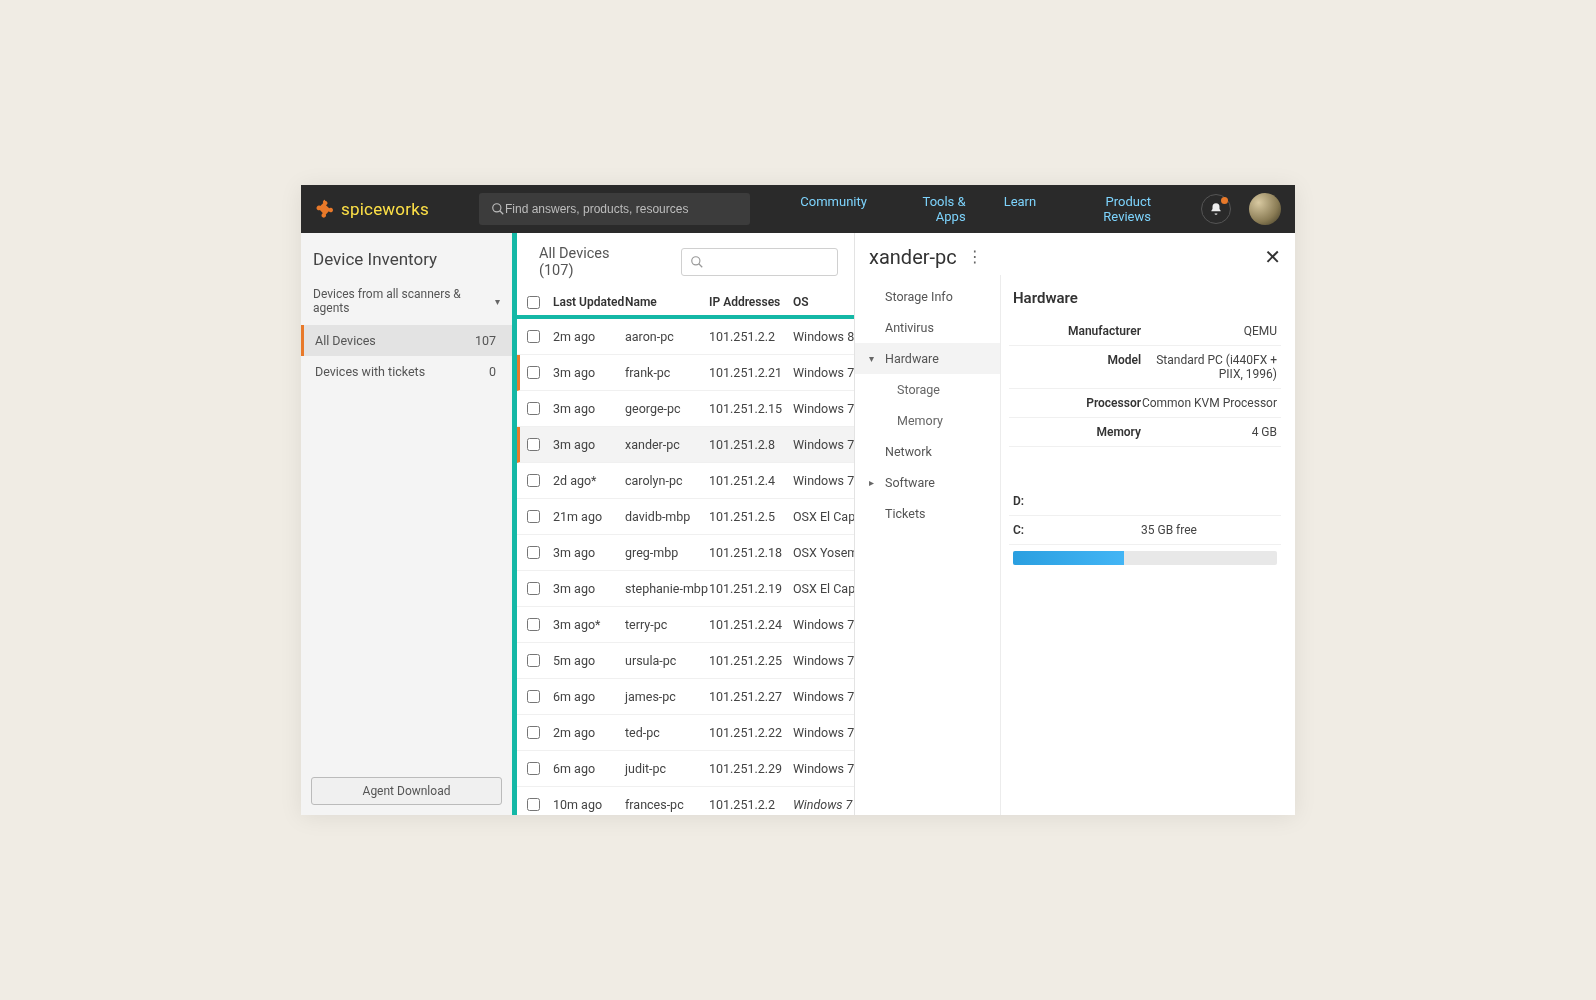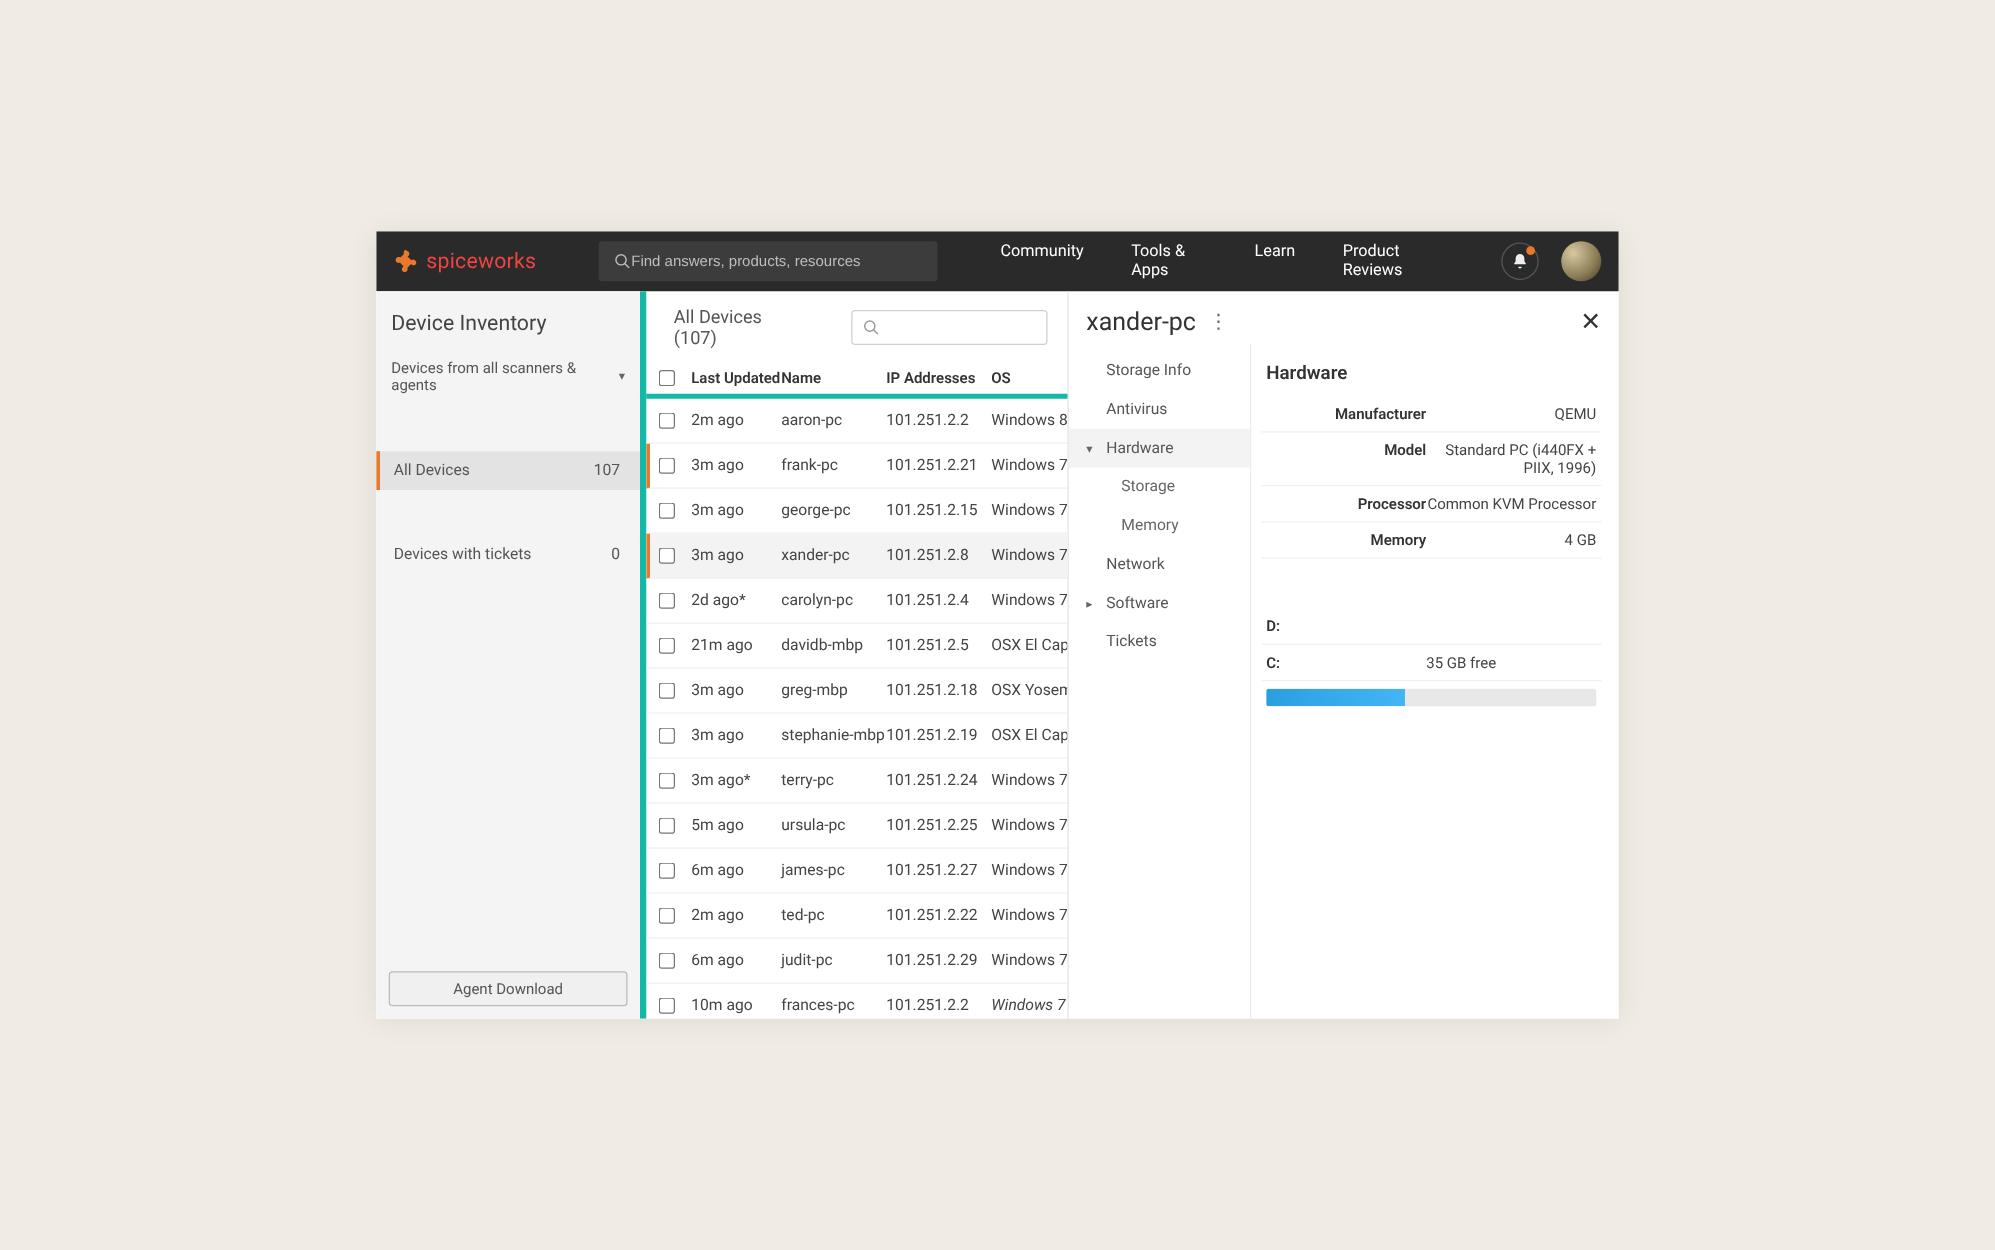--- a/index.html
+++ b/index.html
@@ -33,7 +33,7 @@
 }
 .logo-wrap { display: flex; align-items: center; gap: 6px; }
 .logo-mark { width:20px; height:20px; fill:#e8792a; }
-.logo-text { color:#ef4444; font-size:17px; font-weight:400; letter-spacing:.2px; }
+.logo-text { color:#fde047; font-size:17px; font-weight:400; letter-spacing:.2px; }
 .searchbar {
   background:#3c3c3c;
   height:32px;

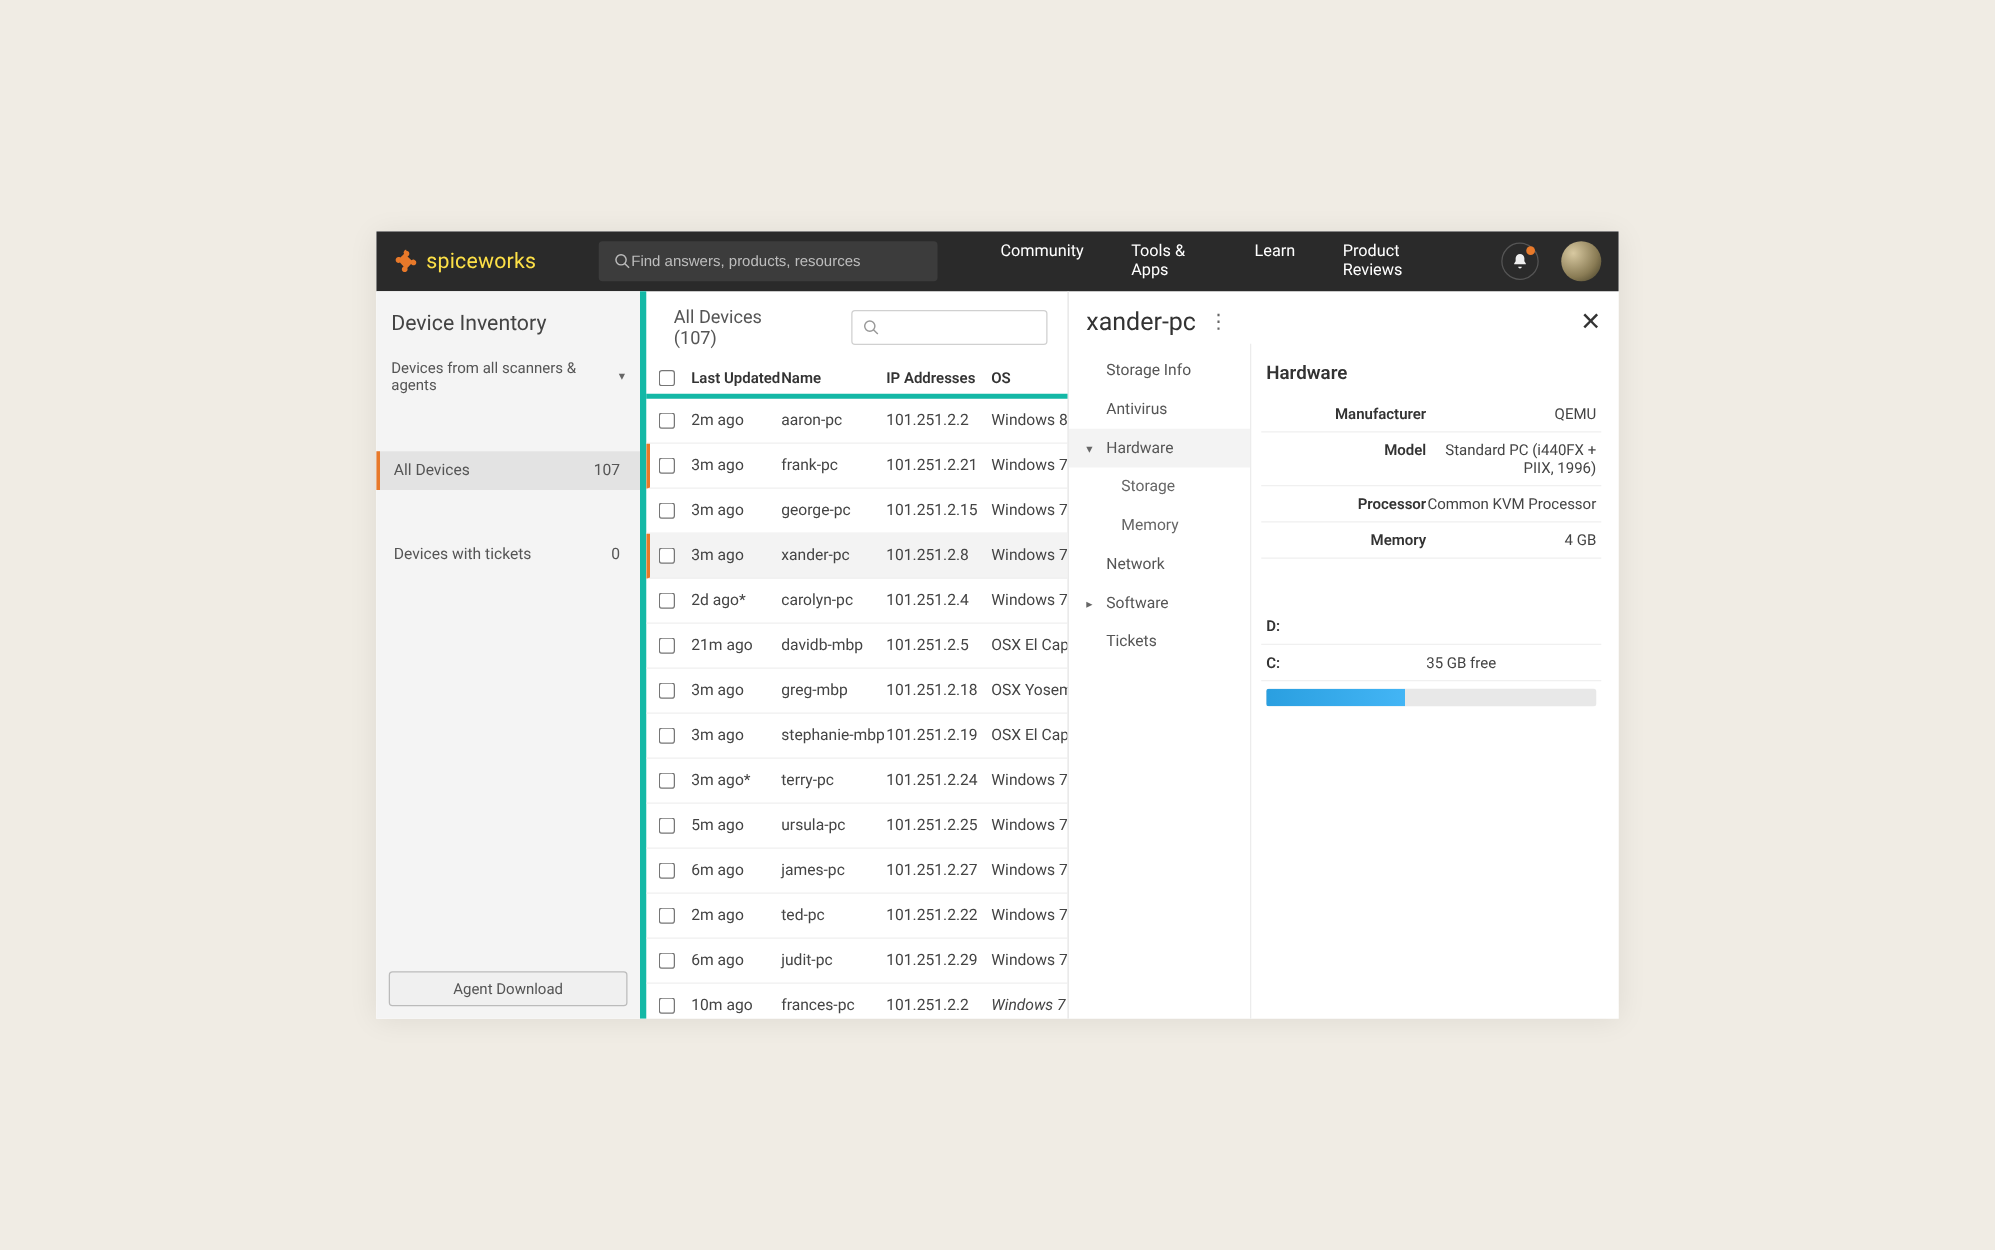--- a/index.html
+++ b/index.html
@@ -50,7 +50,7 @@
 }
 .searchbar input::placeholder { color:#bdbdbd; }
 .nav-links { display:flex; gap:38px; margin-left:auto; margin-right:auto; }
-.nav-links a { color:#ffffff; font-size:13px; text-decoration:none; cursor:pointer; }
+.nav-links a { color:#7dd3fc; font-size:13px; text-decoration:none; cursor:pointer;text-align:right; }
 .top-right { display:flex; align-items:center; gap:18px; }
 .bell-wrap {
   width:30px; height:30px; border-radius:50%;

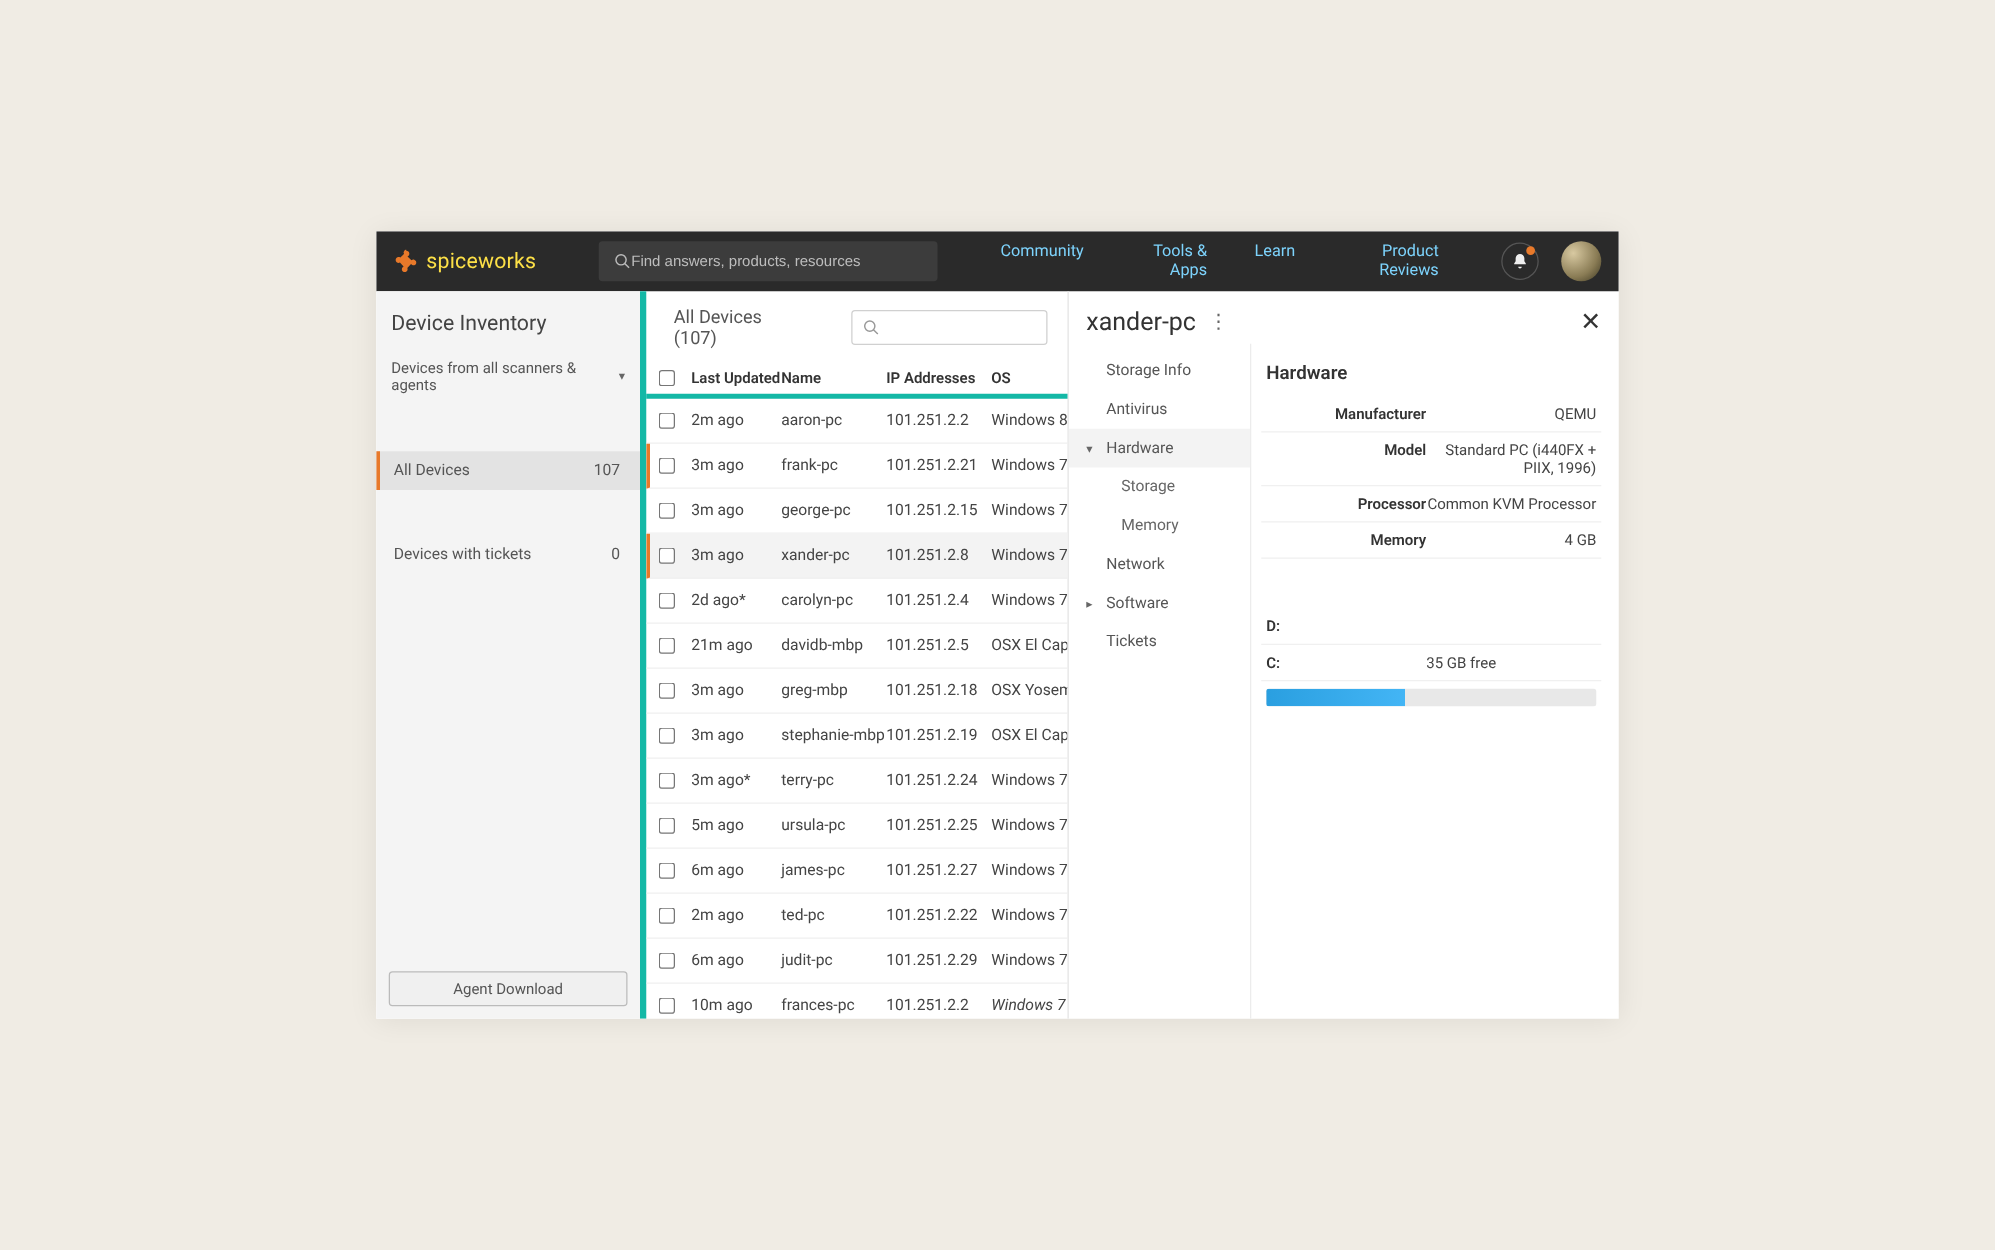--- a/index.html
+++ b/index.html
@@ -101,7 +101,6 @@
   font-size:12.5px;
   color:#555;
   cursor:pointer;
-  margin-top:36px;
 }
 .side-item.active {
   background:#e3e3e3;

